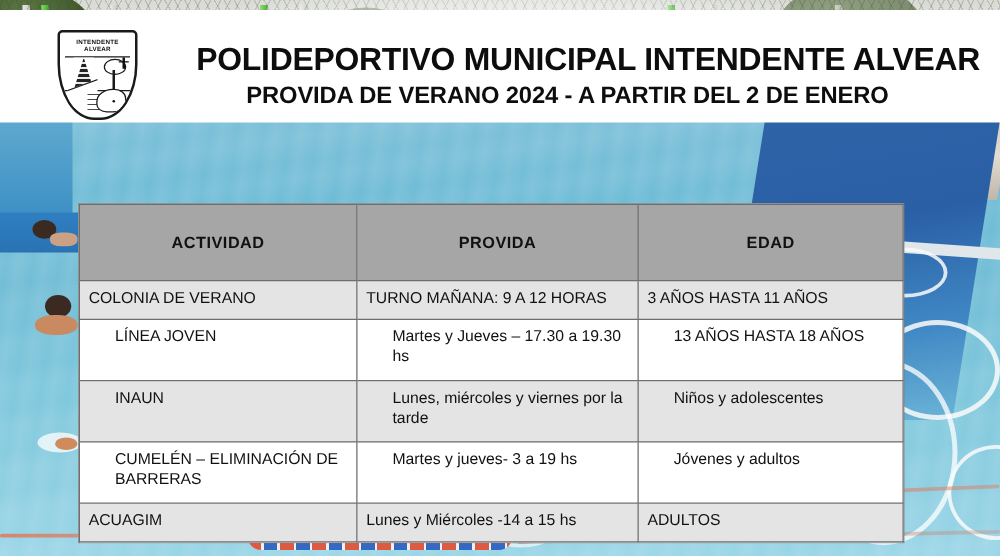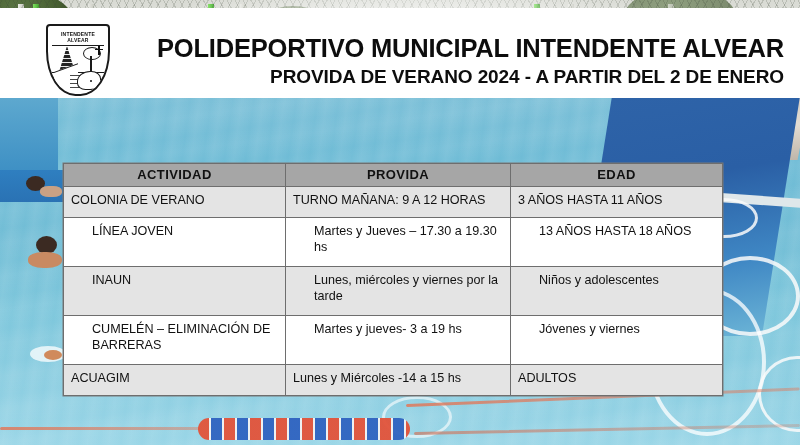--- a/index.html
+++ b/index.html
@@ -271,7 +271,7 @@
   .title-sub {
     position: absolute;
     left: 124px; top: 58px; right: 16px;
-    text-align: right;
+    text-align: center;
     font-size: 19px;
     font-weight: bold;
     letter-spacing: -0.1px;

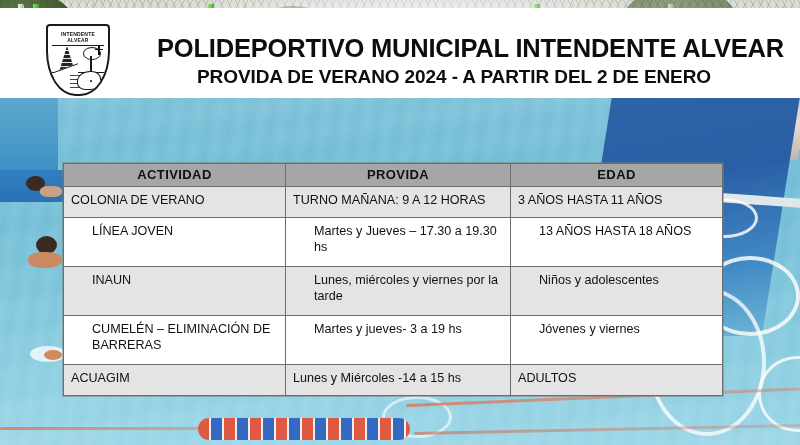--- a/index.html
+++ b/index.html
@@ -304,7 +304,7 @@
     font-size: 13px;
     letter-spacing: 0.4px;
     height: 20px;
-    padding: 1px 6px;
+    padding: 20px 6px;
     vertical-align: middle;
   }
   .col-act { width: 222px; }

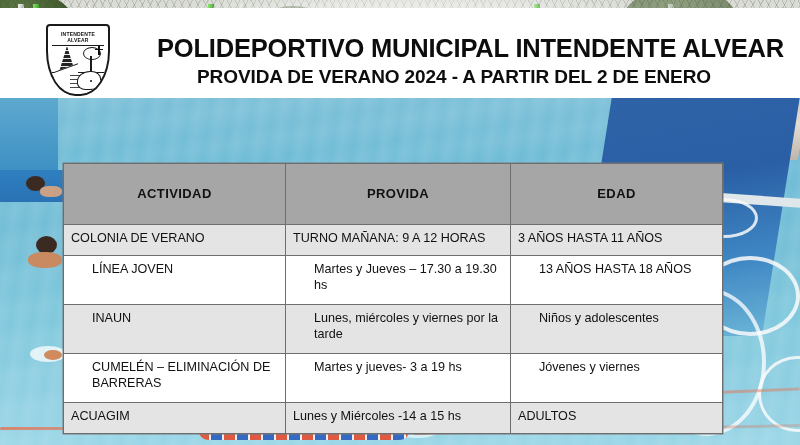--- a/index.html
+++ b/index.html
@@ -445,7 +445,7 @@
         <tr class="plain row-tall">
           <td>CUMELÉN – ELIMINACIÓN DE BARRERAS</td>
           <td>Martes y jueves- 3 a 19 hs</td>
-          <td>Jóvenes y viernes</td>
+          <td>Jóvenes y adultos</td>
         </tr>
         <tr class="shade row-short">
           <td>ACUAGIM</td>

